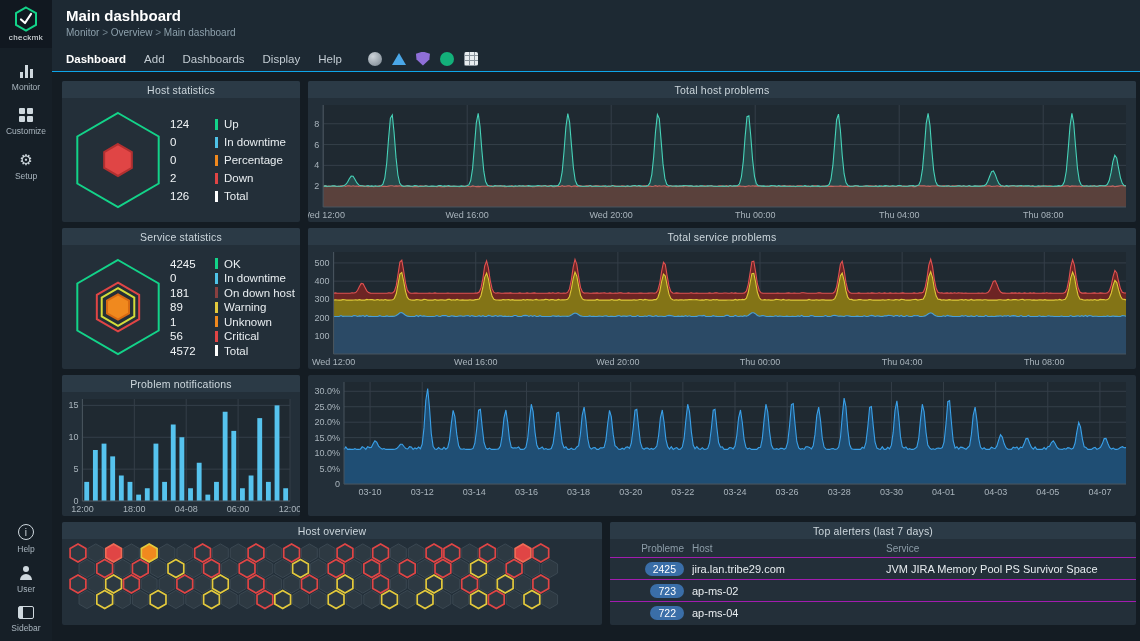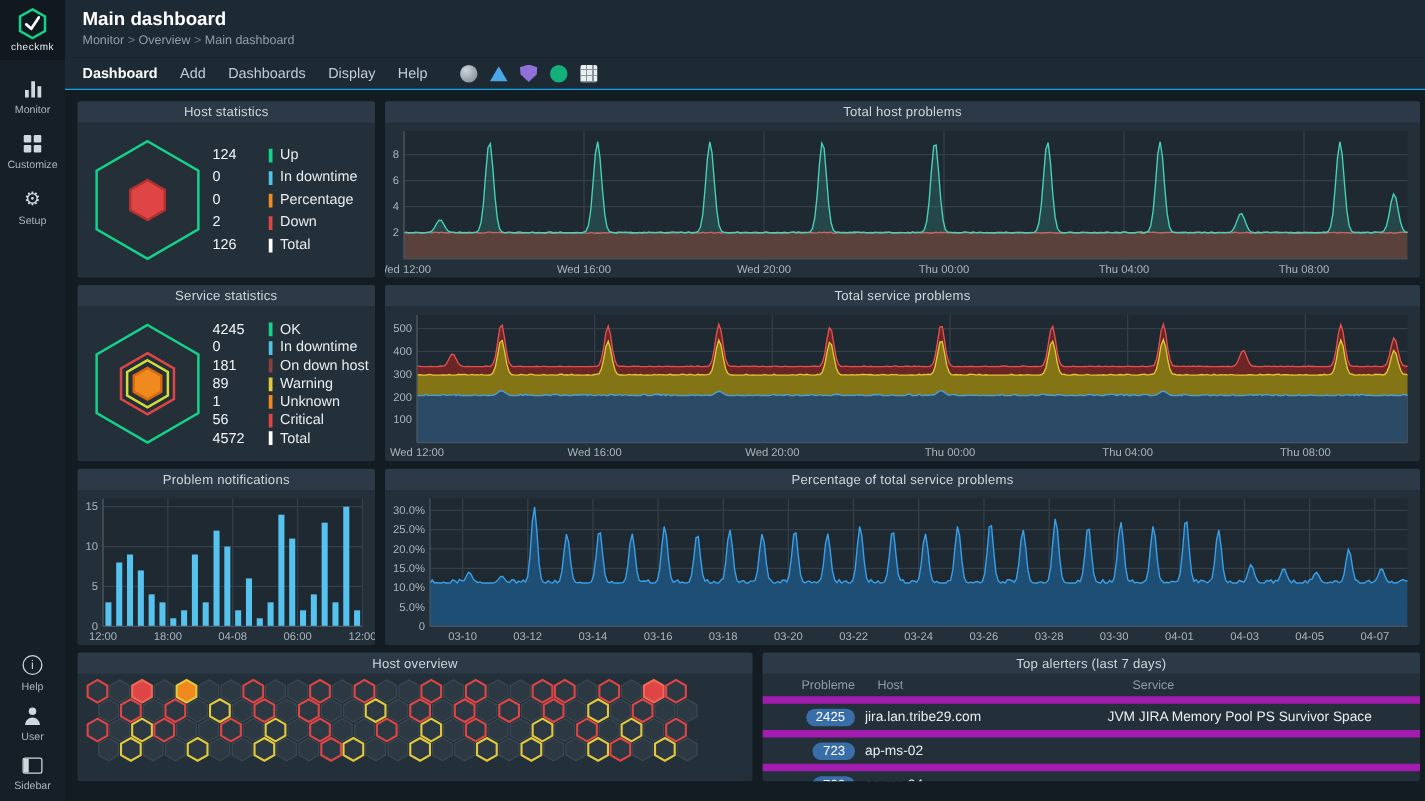--- a/index.html
+++ b/index.html
@@ -379,7 +379,6 @@
             </div>
         </section>
         <section class="panel chart-panel">
-          <div class="panel-header">Percentage of total service problems</div>
           <div class="panel-body">
               <div class="chart-host">
                 <svg width="828" height="124">

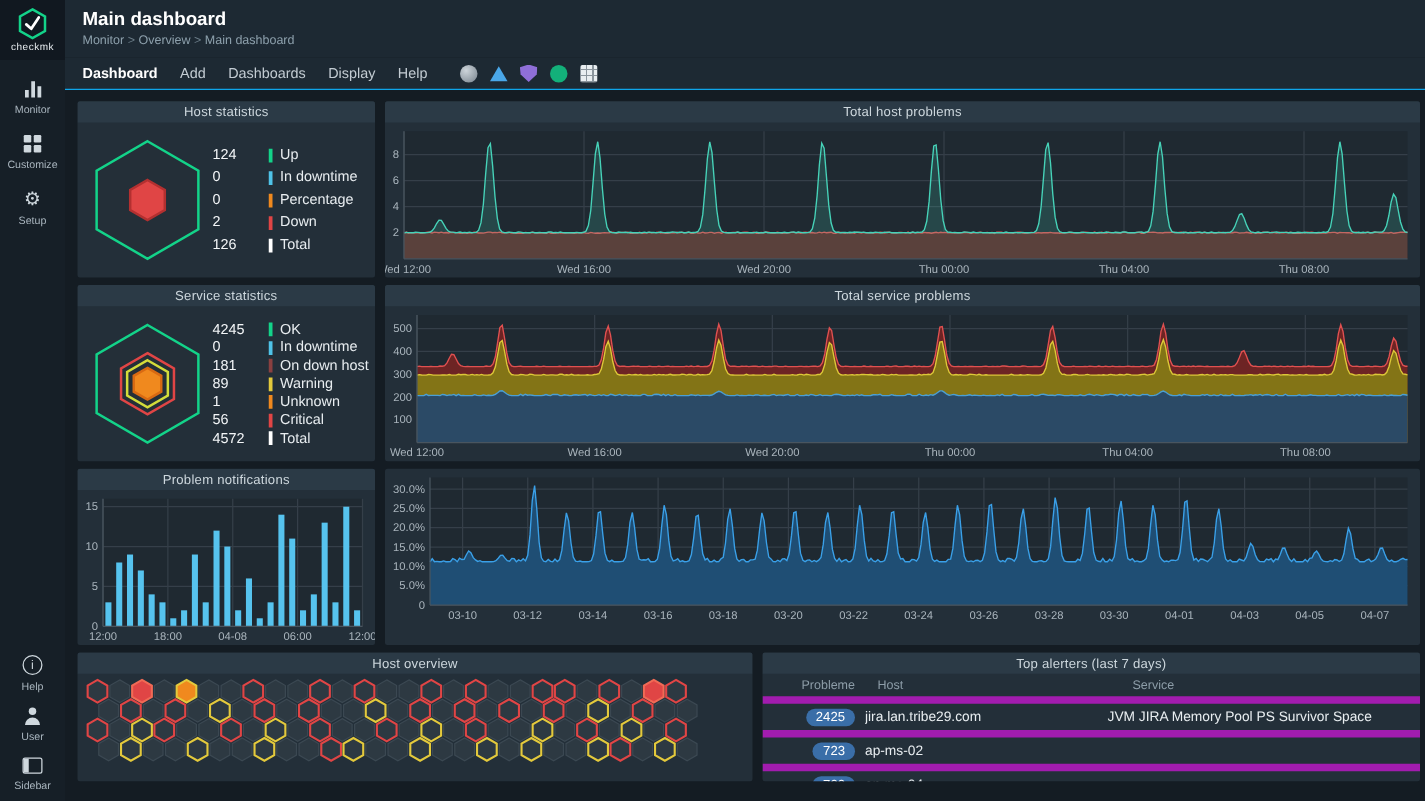--- a/index.html
+++ b/index.html
@@ -62,7 +62,7 @@
   .leg-bar{width:3px;height:11px;margin:0 6px 0 7px;flex-shrink:0;}
   .leg-label{color:#e8edf0;font-size:11.5px;white-space:nowrap;}
   
-  .ta-head{display:grid;grid-template-columns:64px 186px 1fr;gap:18px;padding:4px 10px 3px;color:#8d9da8;font-size:10px;}
+  .ta-head{display:grid;grid-template-columns:64px 186px 1fr;gap:8px;padding:4px 10px 3px;color:#8d9da8;font-size:10px;}
   .ta-rows{display:flex;flex-direction:column;}
   .ta-row{display:grid;grid-template-columns:64px 186px 1fr;gap:8px;padding:0 10px;align-items:center;height:21px;border-top:6px solid #a21caf;color:#e8edf0;font-size:11px;}
   .ta-c1{text-align:right;}

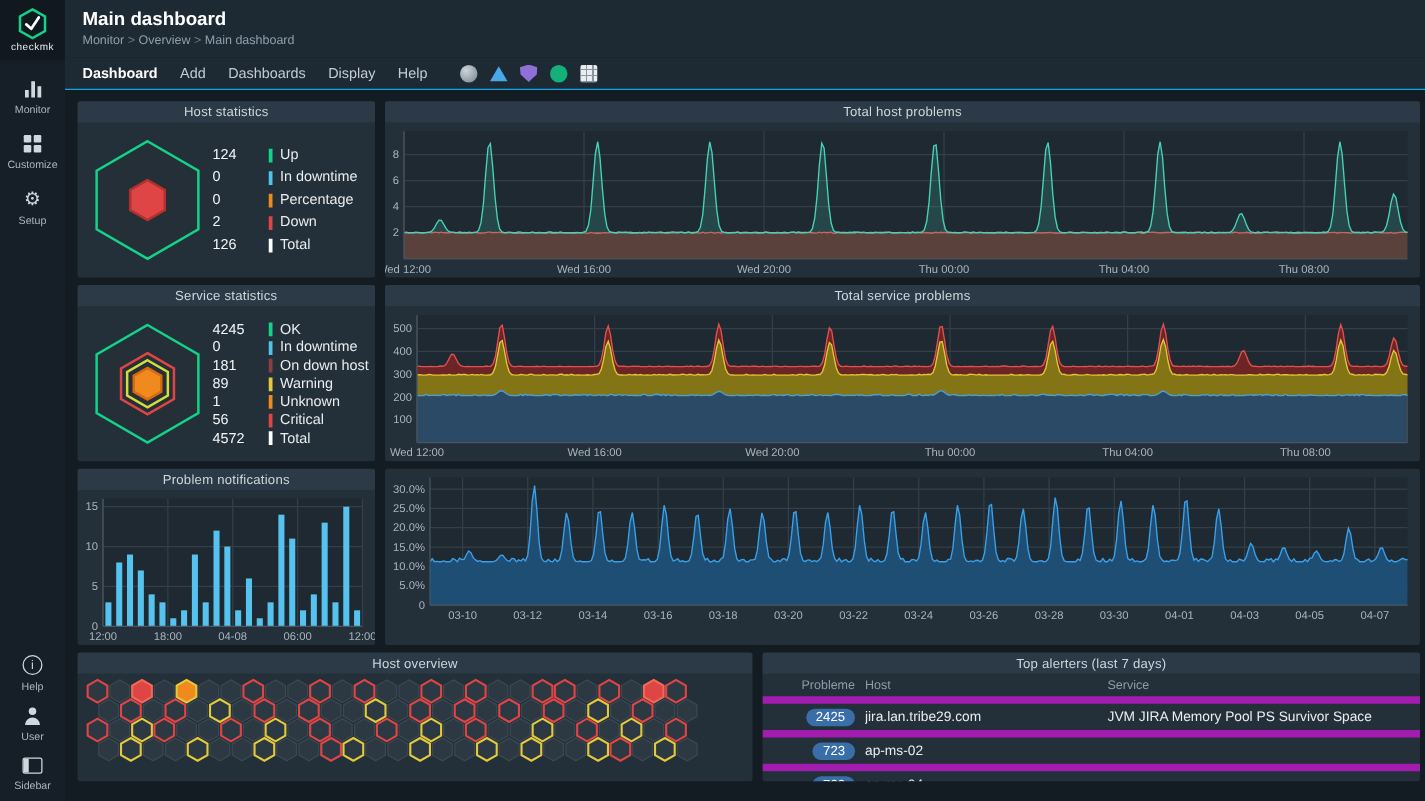--- a/index.html
+++ b/index.html
@@ -64,7 +64,7 @@
   
   .ta-head{display:grid;grid-template-columns:64px 186px 1fr;gap:8px;padding:4px 10px 3px;color:#8d9da8;font-size:10px;}
   .ta-rows{display:flex;flex-direction:column;}
-  .ta-row{display:grid;grid-template-columns:64px 186px 1fr;gap:8px;padding:0 10px;align-items:center;height:21px;border-top:6px solid #a21caf;color:#e8edf0;font-size:11px;}
+  .ta-row{display:grid;grid-template-columns:64px 186px 1fr;gap:8px;padding:0 10px;align-items:center;height:21px;border-top:1px solid #a21caf;color:#e8edf0;font-size:11px;}
   .ta-c1{text-align:right;}
   .pill{display:inline-block;background:#3a6ea8;color:#fff;border-radius:9px;padding:1px 8px;font-size:10.5px;cursor:pointer;}
   .ta-c2,.ta-c3{white-space:nowrap;overflow:hidden;cursor:pointer;}

